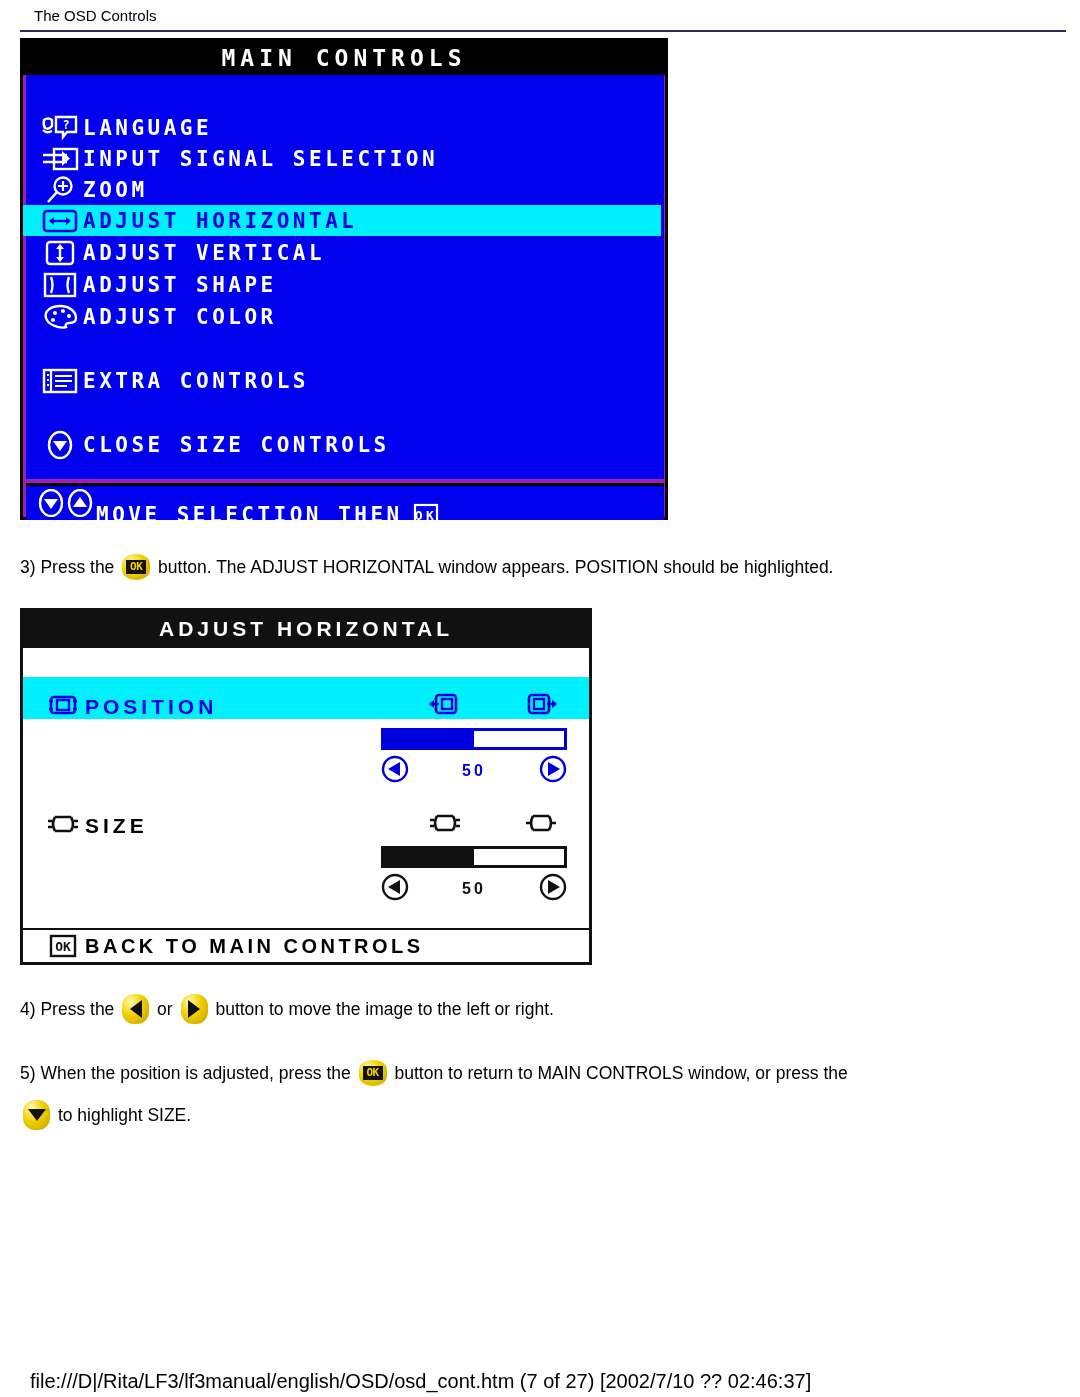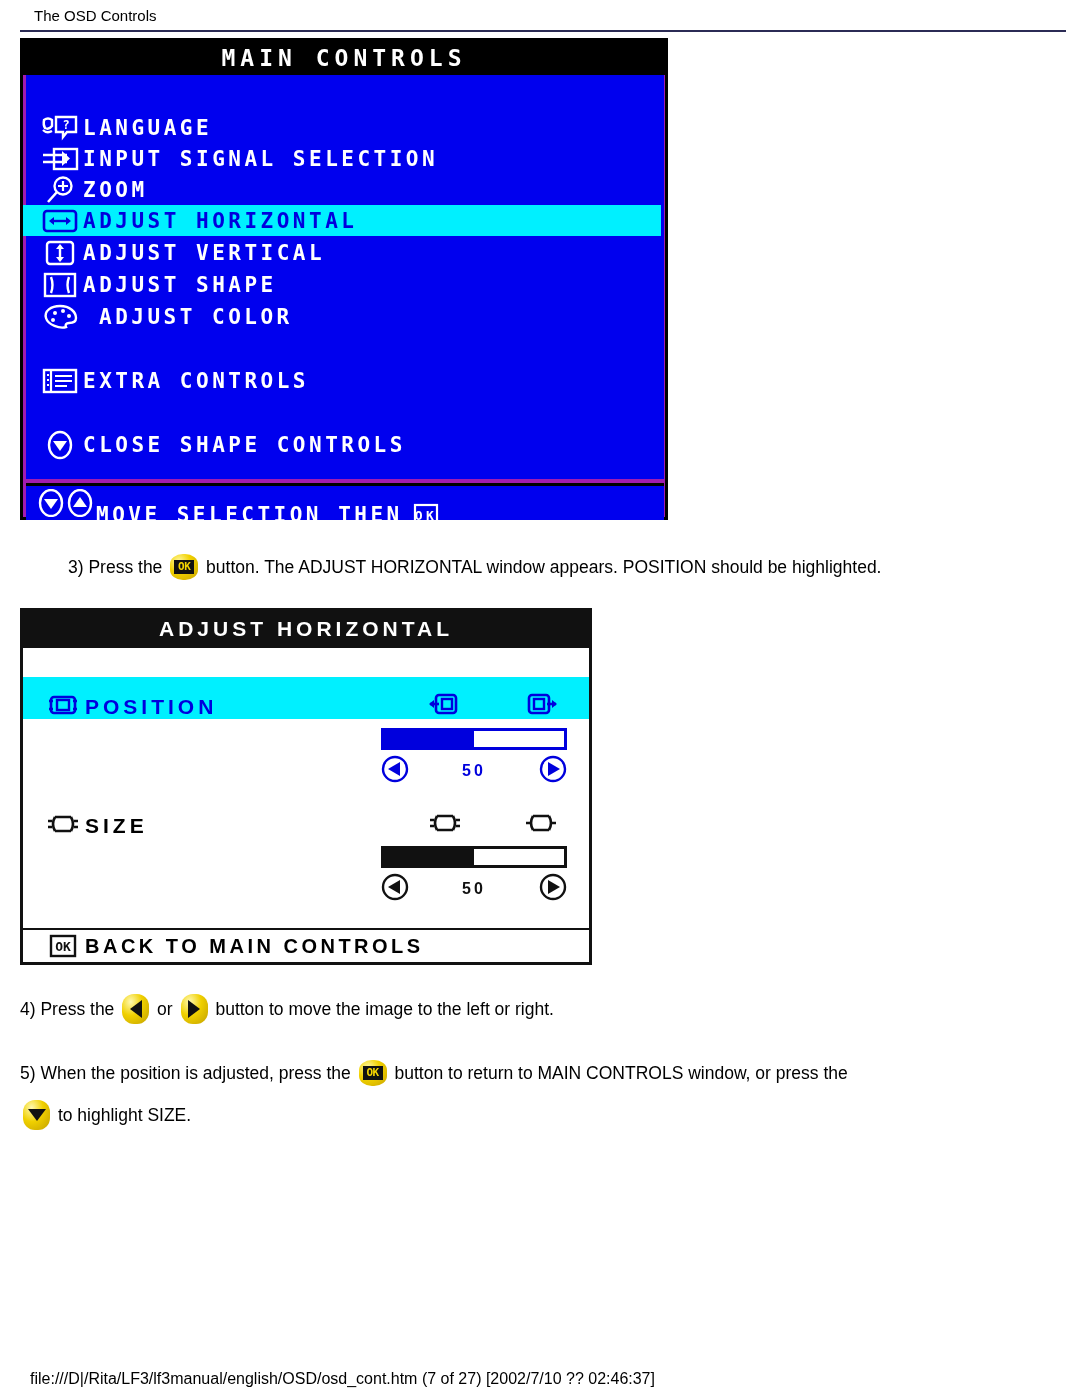--- a/index.html
+++ b/index.html
@@ -396,7 +396,7 @@
     <span class="osd-label">ADJUST SHAPE</span>
   </div>
 
-  <div class="osd-row" style="top:260px;gap:16px;">
+  <div class="osd-row" style="top:260px;">
     <span class="osd-icon">
       <svg width="40" height="28" viewBox="0 0 40 28">
         <path d="M20 3 C30 3 36 9 36 15 C36 19 32 20 29 20 C26 20 25 22 26 24 C20 26 8 22 6 15 C4 8 11 3 20 3 Z" fill="none" stroke="#fff" stroke-width="2.4"></path>

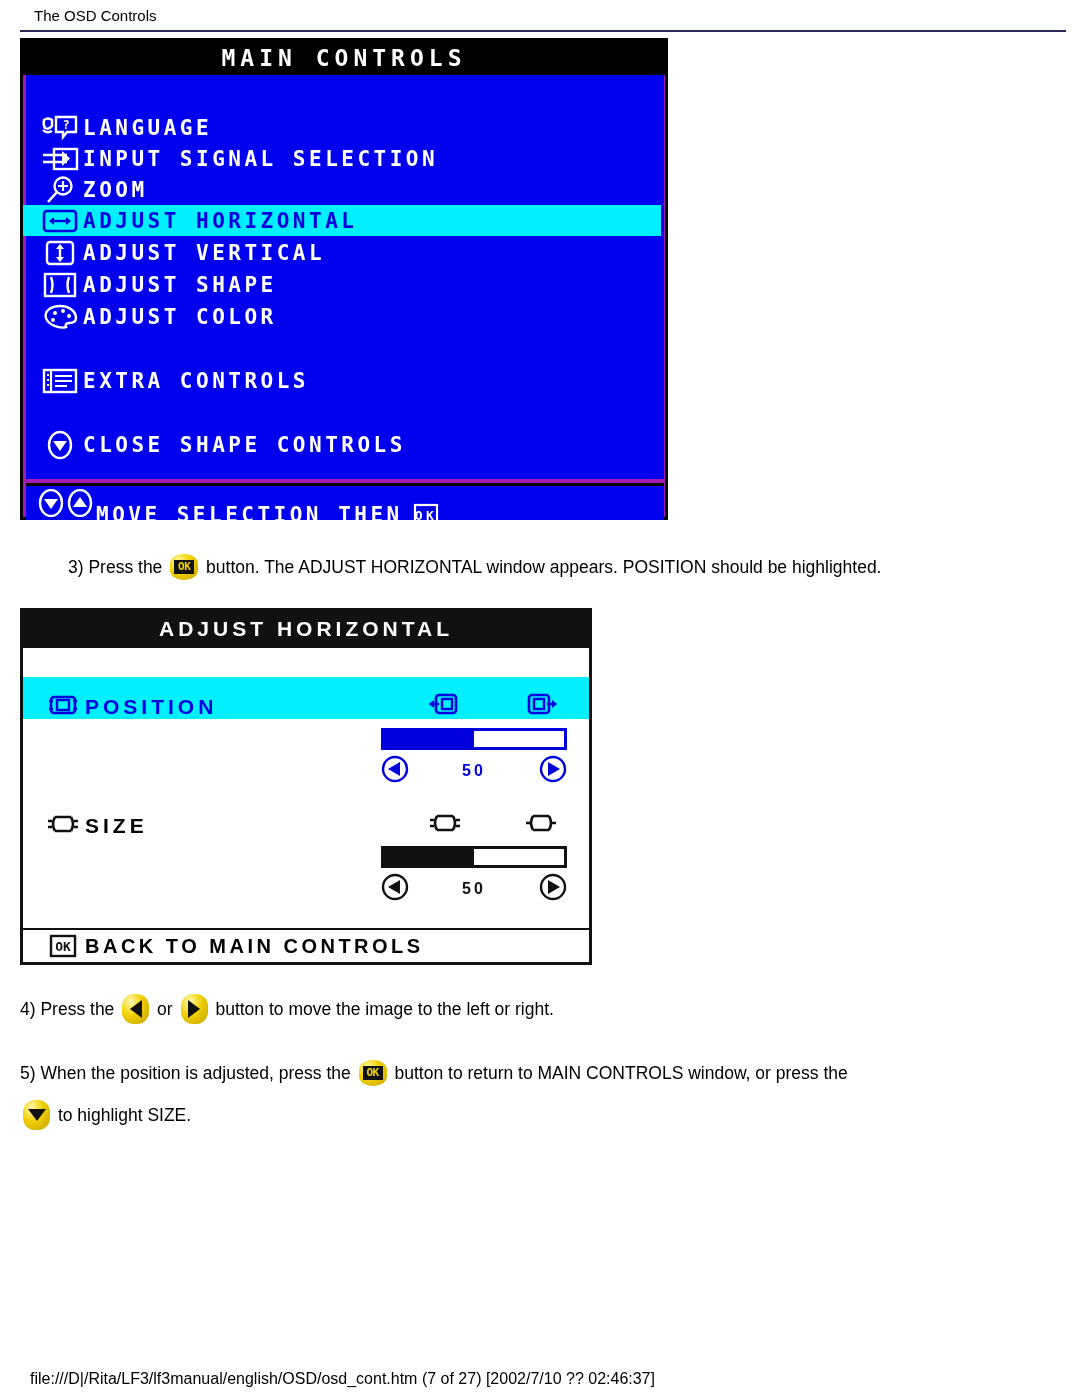--- a/index.html
+++ b/index.html
@@ -429,7 +429,7 @@
         <path d="M10 11 h14 l-7 10 z" fill="#fff"></path>
       </svg>
     </span>
-    <span class="osd-label">CLOSE SHAPE CONTROLS</span>
+    <span class="osd-label">CLOSE SIZE CONTROLS</span>
   </div>
 
   <div class="osd-main-footer"></div>

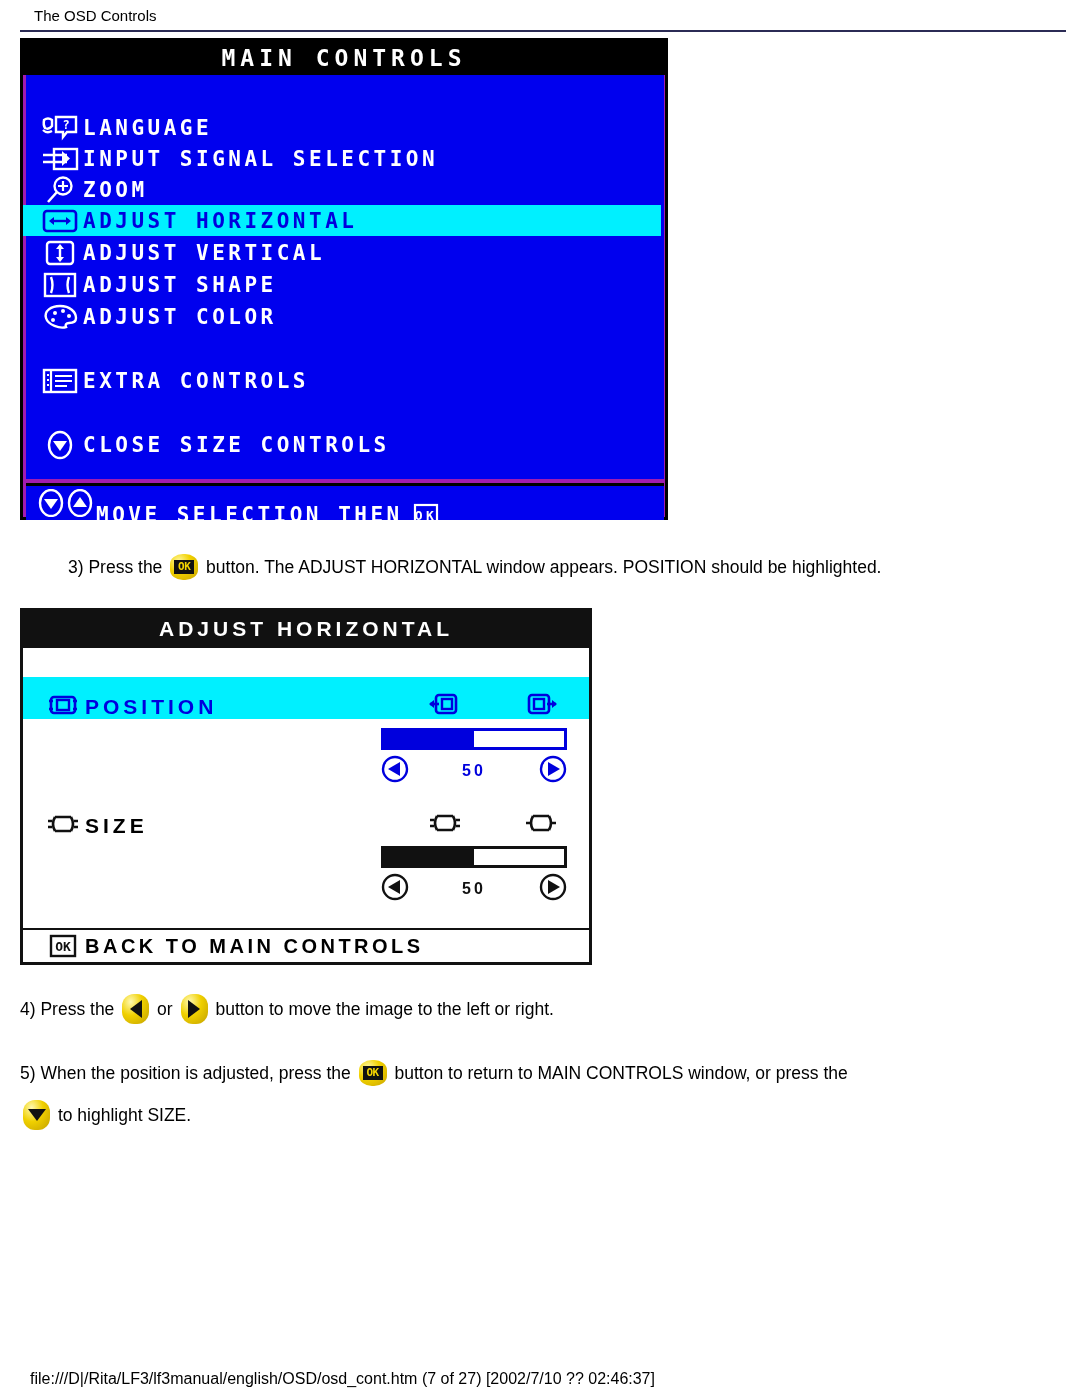--- a/index.html
+++ b/index.html
@@ -456,7 +456,7 @@
   </div>
 </div>
 
-<div class="para" style="left:20px; top:552px;margin-left:48px;">
+<div class="para" style="left:20px; top:552px;">
   <span class="txt">3) Press the</span>
   <span class="btn-ok">
     <span class="ok-glyph">OK</span>

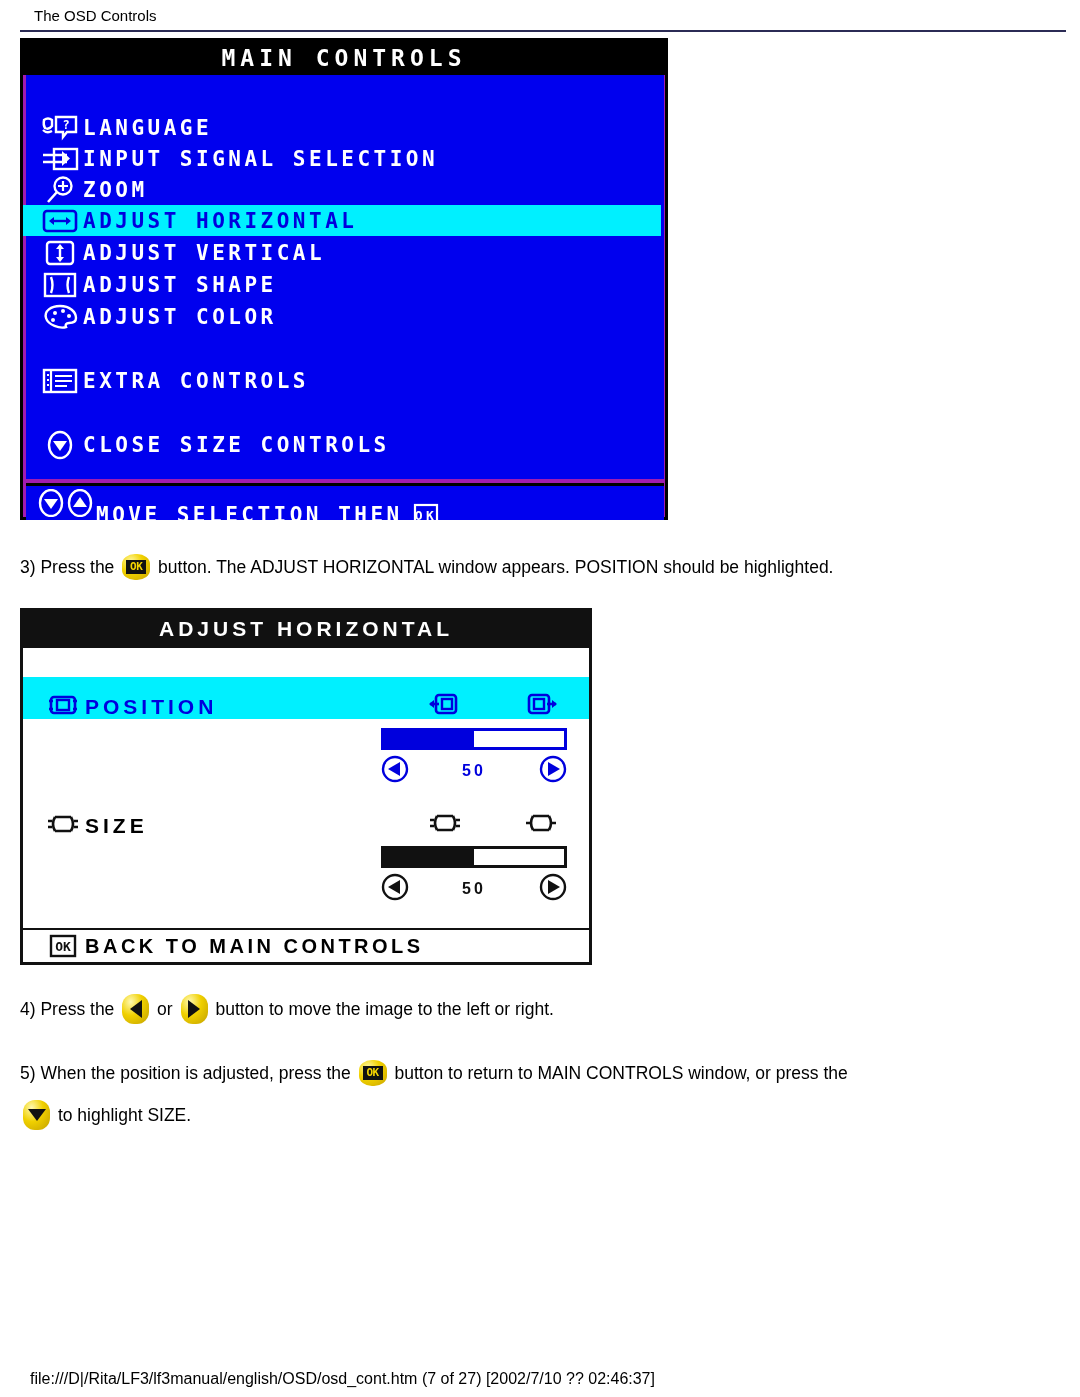--- a/index.html
+++ b/index.html
@@ -311,7 +311,7 @@
   .page-footer {
     position: absolute;
     left: 30px; top: 1370px;
-    font-size: 16px;
+    font-size: 20px;
     color: #000;
     white-space: nowrap;
   }

